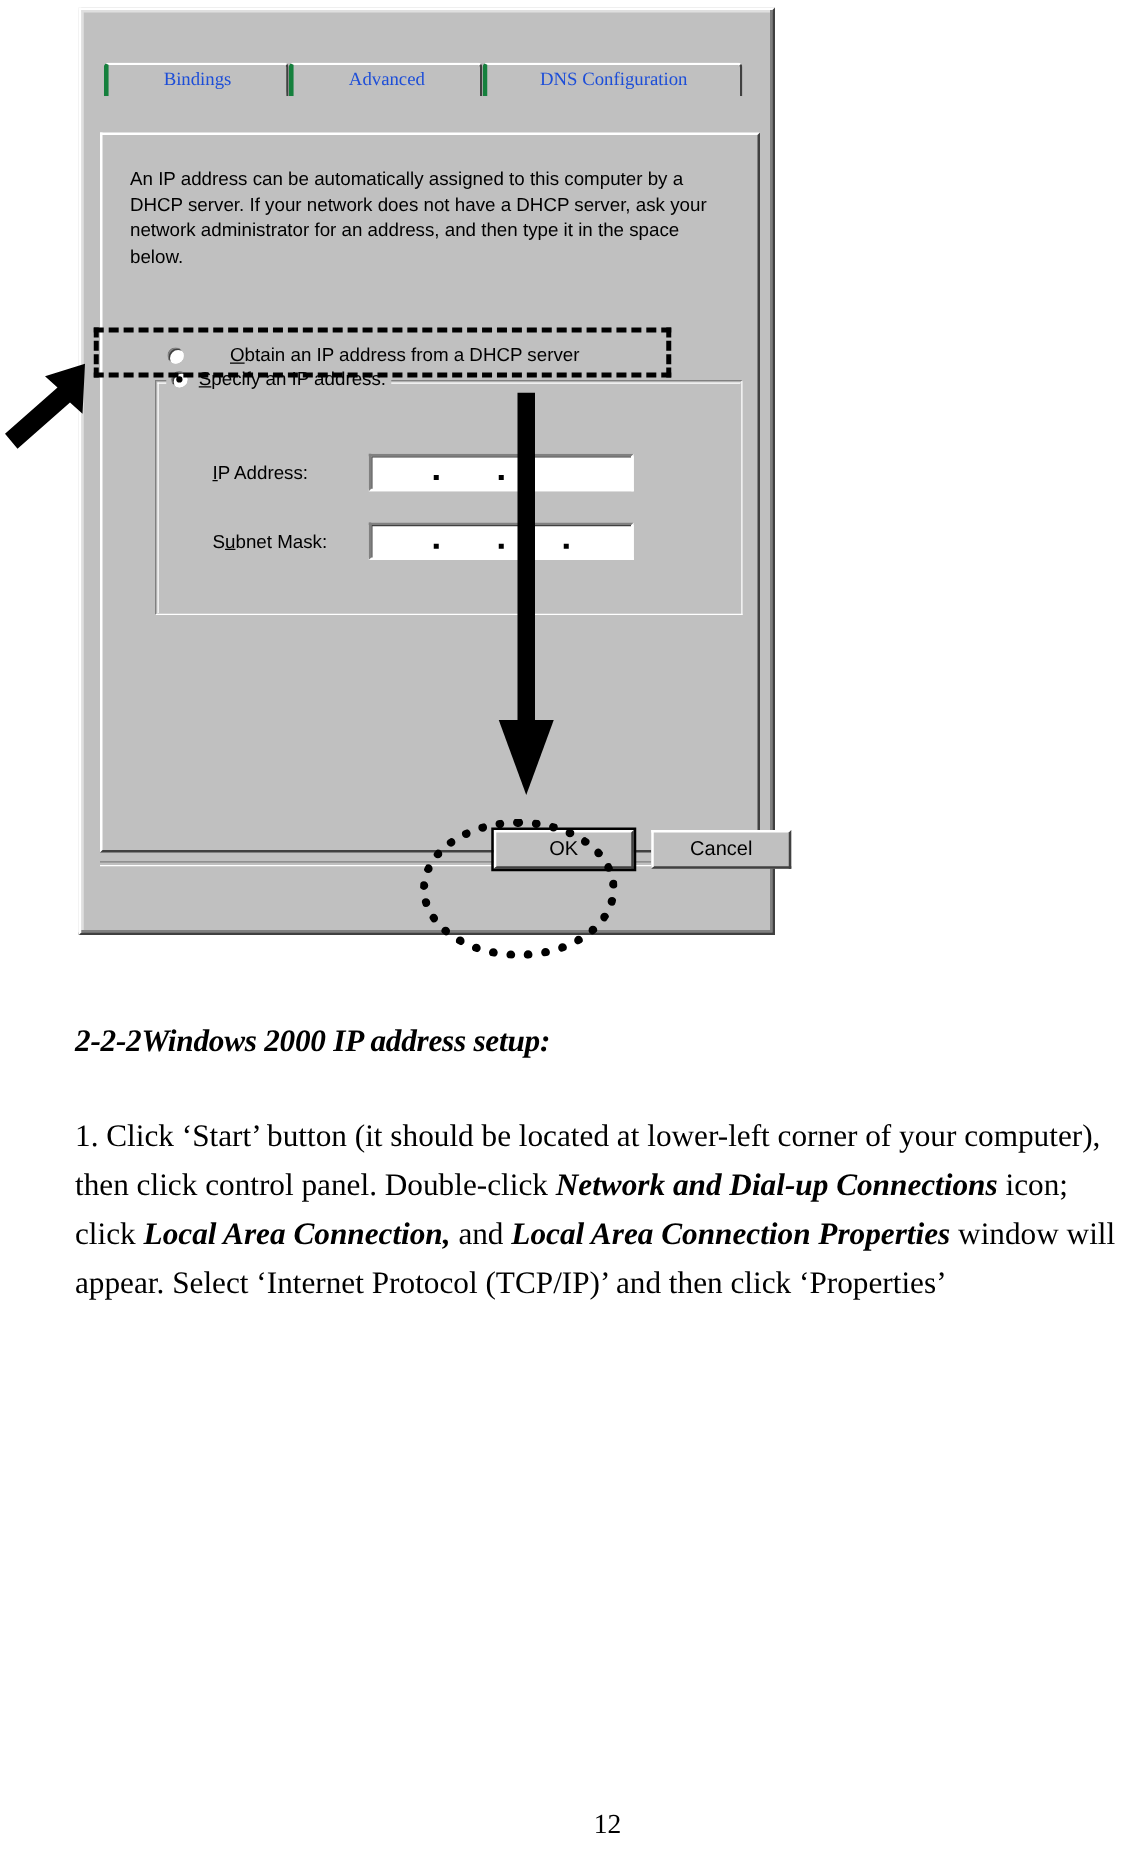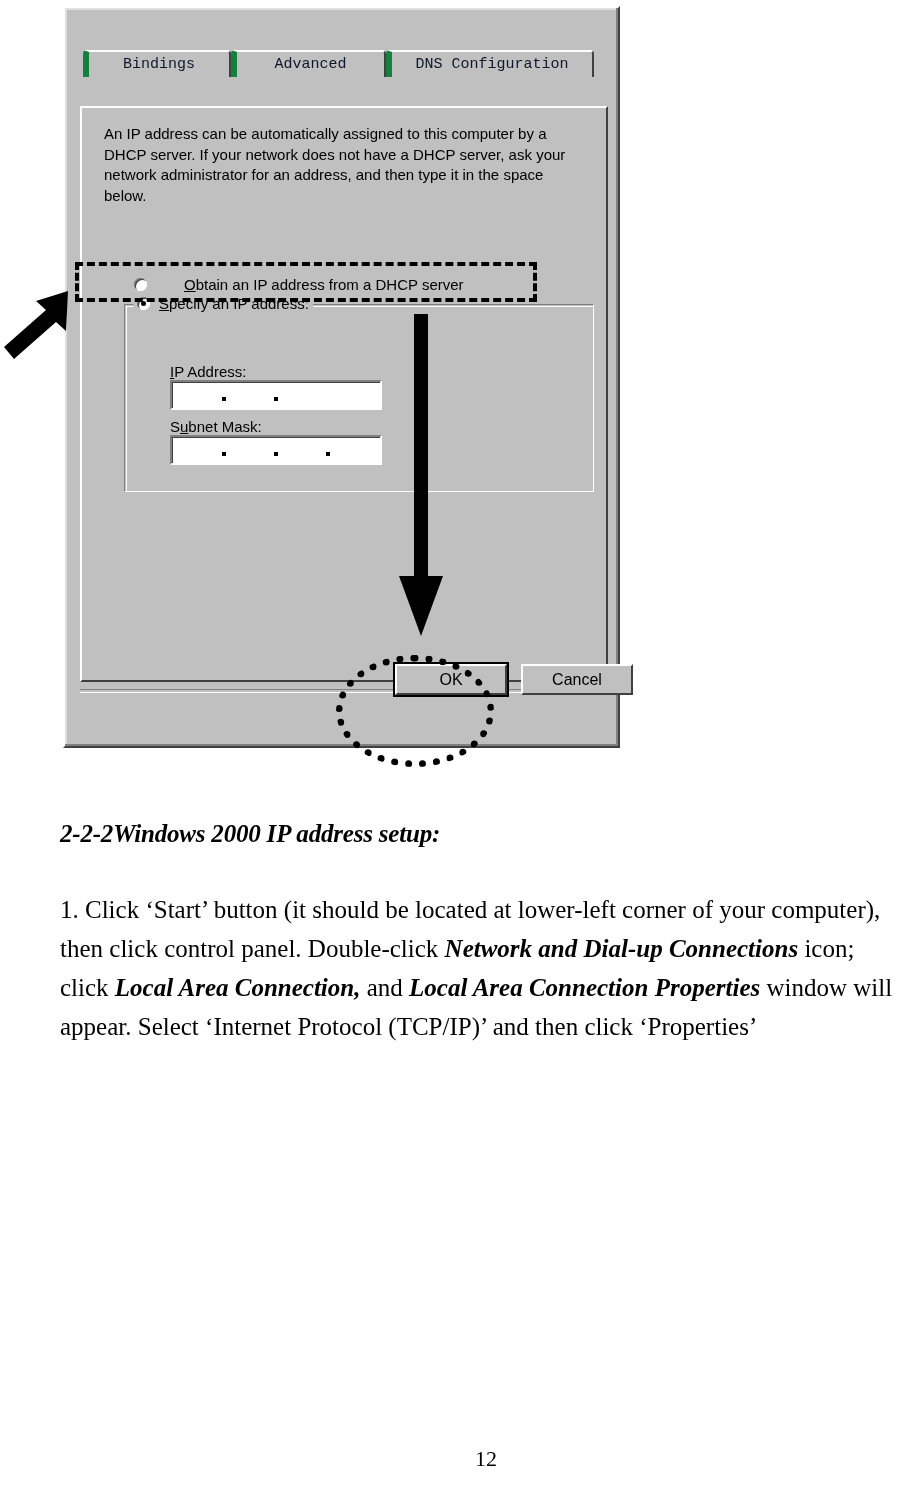--- a/index.html
+++ b/index.html
@@ -102,16 +102,16 @@
   .tab {
     background: #c0c0c0;
     border-top: 2px solid #ffffff;
-    border-left: 6px solid #15803d;
+    border-left: 4px solid #15803d;
     border-right: 2px solid #404040;
     border-bottom: none;
     border-radius: 4px 4px 0 0;
     display: flex;
     align-items: center;
     justify-content: center;
-    font-family: Liberation Mono, monospace;
-    font-size: 15px;
-    color: #0f172a;
+    font-family: Liberation Serif, serif;
+    font-size: 15px;
+    color: #1d4ed8;
     box-sizing: border-box;
     white-space: nowrap;
     height: 27px;

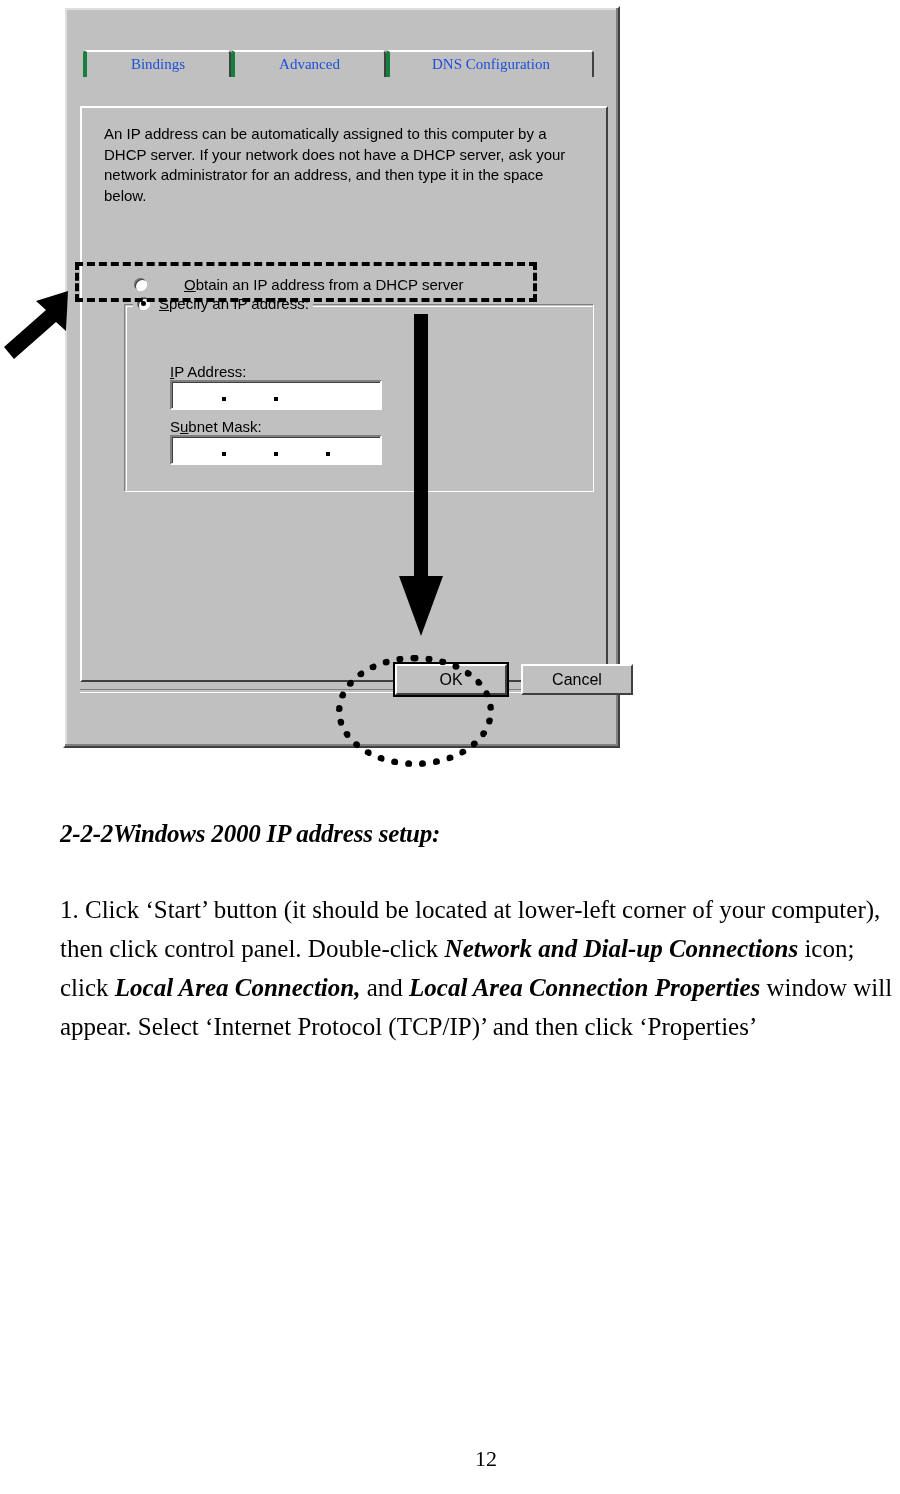--- a/index.html
+++ b/index.html
@@ -148,7 +148,7 @@
   .desc-text {
     position: absolute;
     left: 22px;
-    top: 16px;
+    top: 26px;
     width: 480px;
     font-family: "Liberation Sans", "DejaVu Sans", sans-serif;
     font-size: 15px;

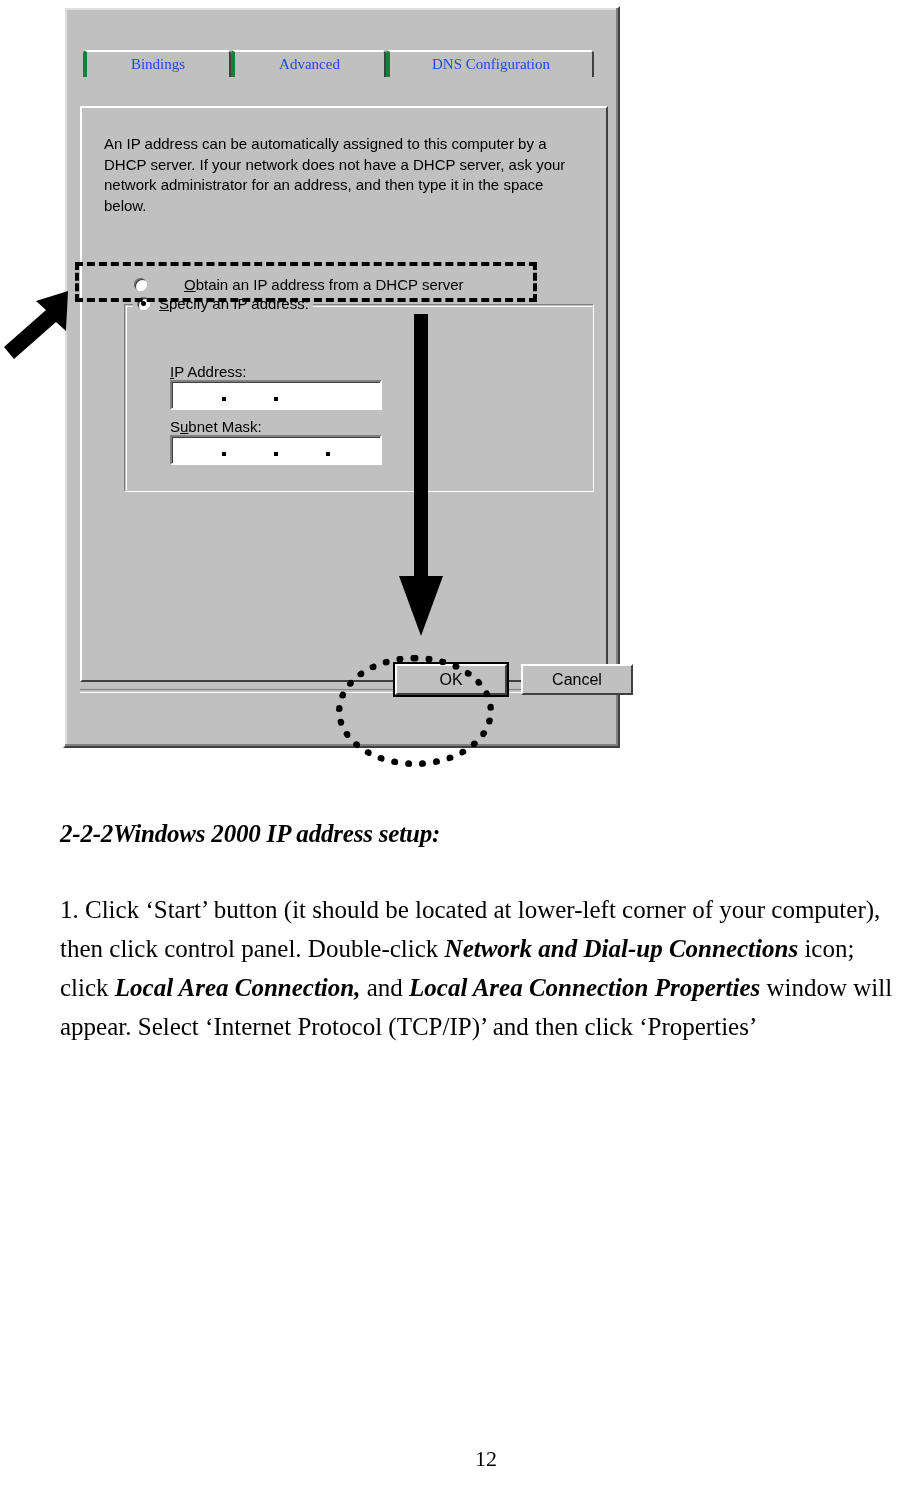--- a/index.html
+++ b/index.html
@@ -231,7 +231,7 @@
   .field-row {
     position: absolute;
     display: flex;
-    flex-direction: column;
+    align-items: center;
   }
   .field-row.r1 { left: 45px; top: 58px; }
   .field-row.r2 { left: 45px; top: 113px; }

